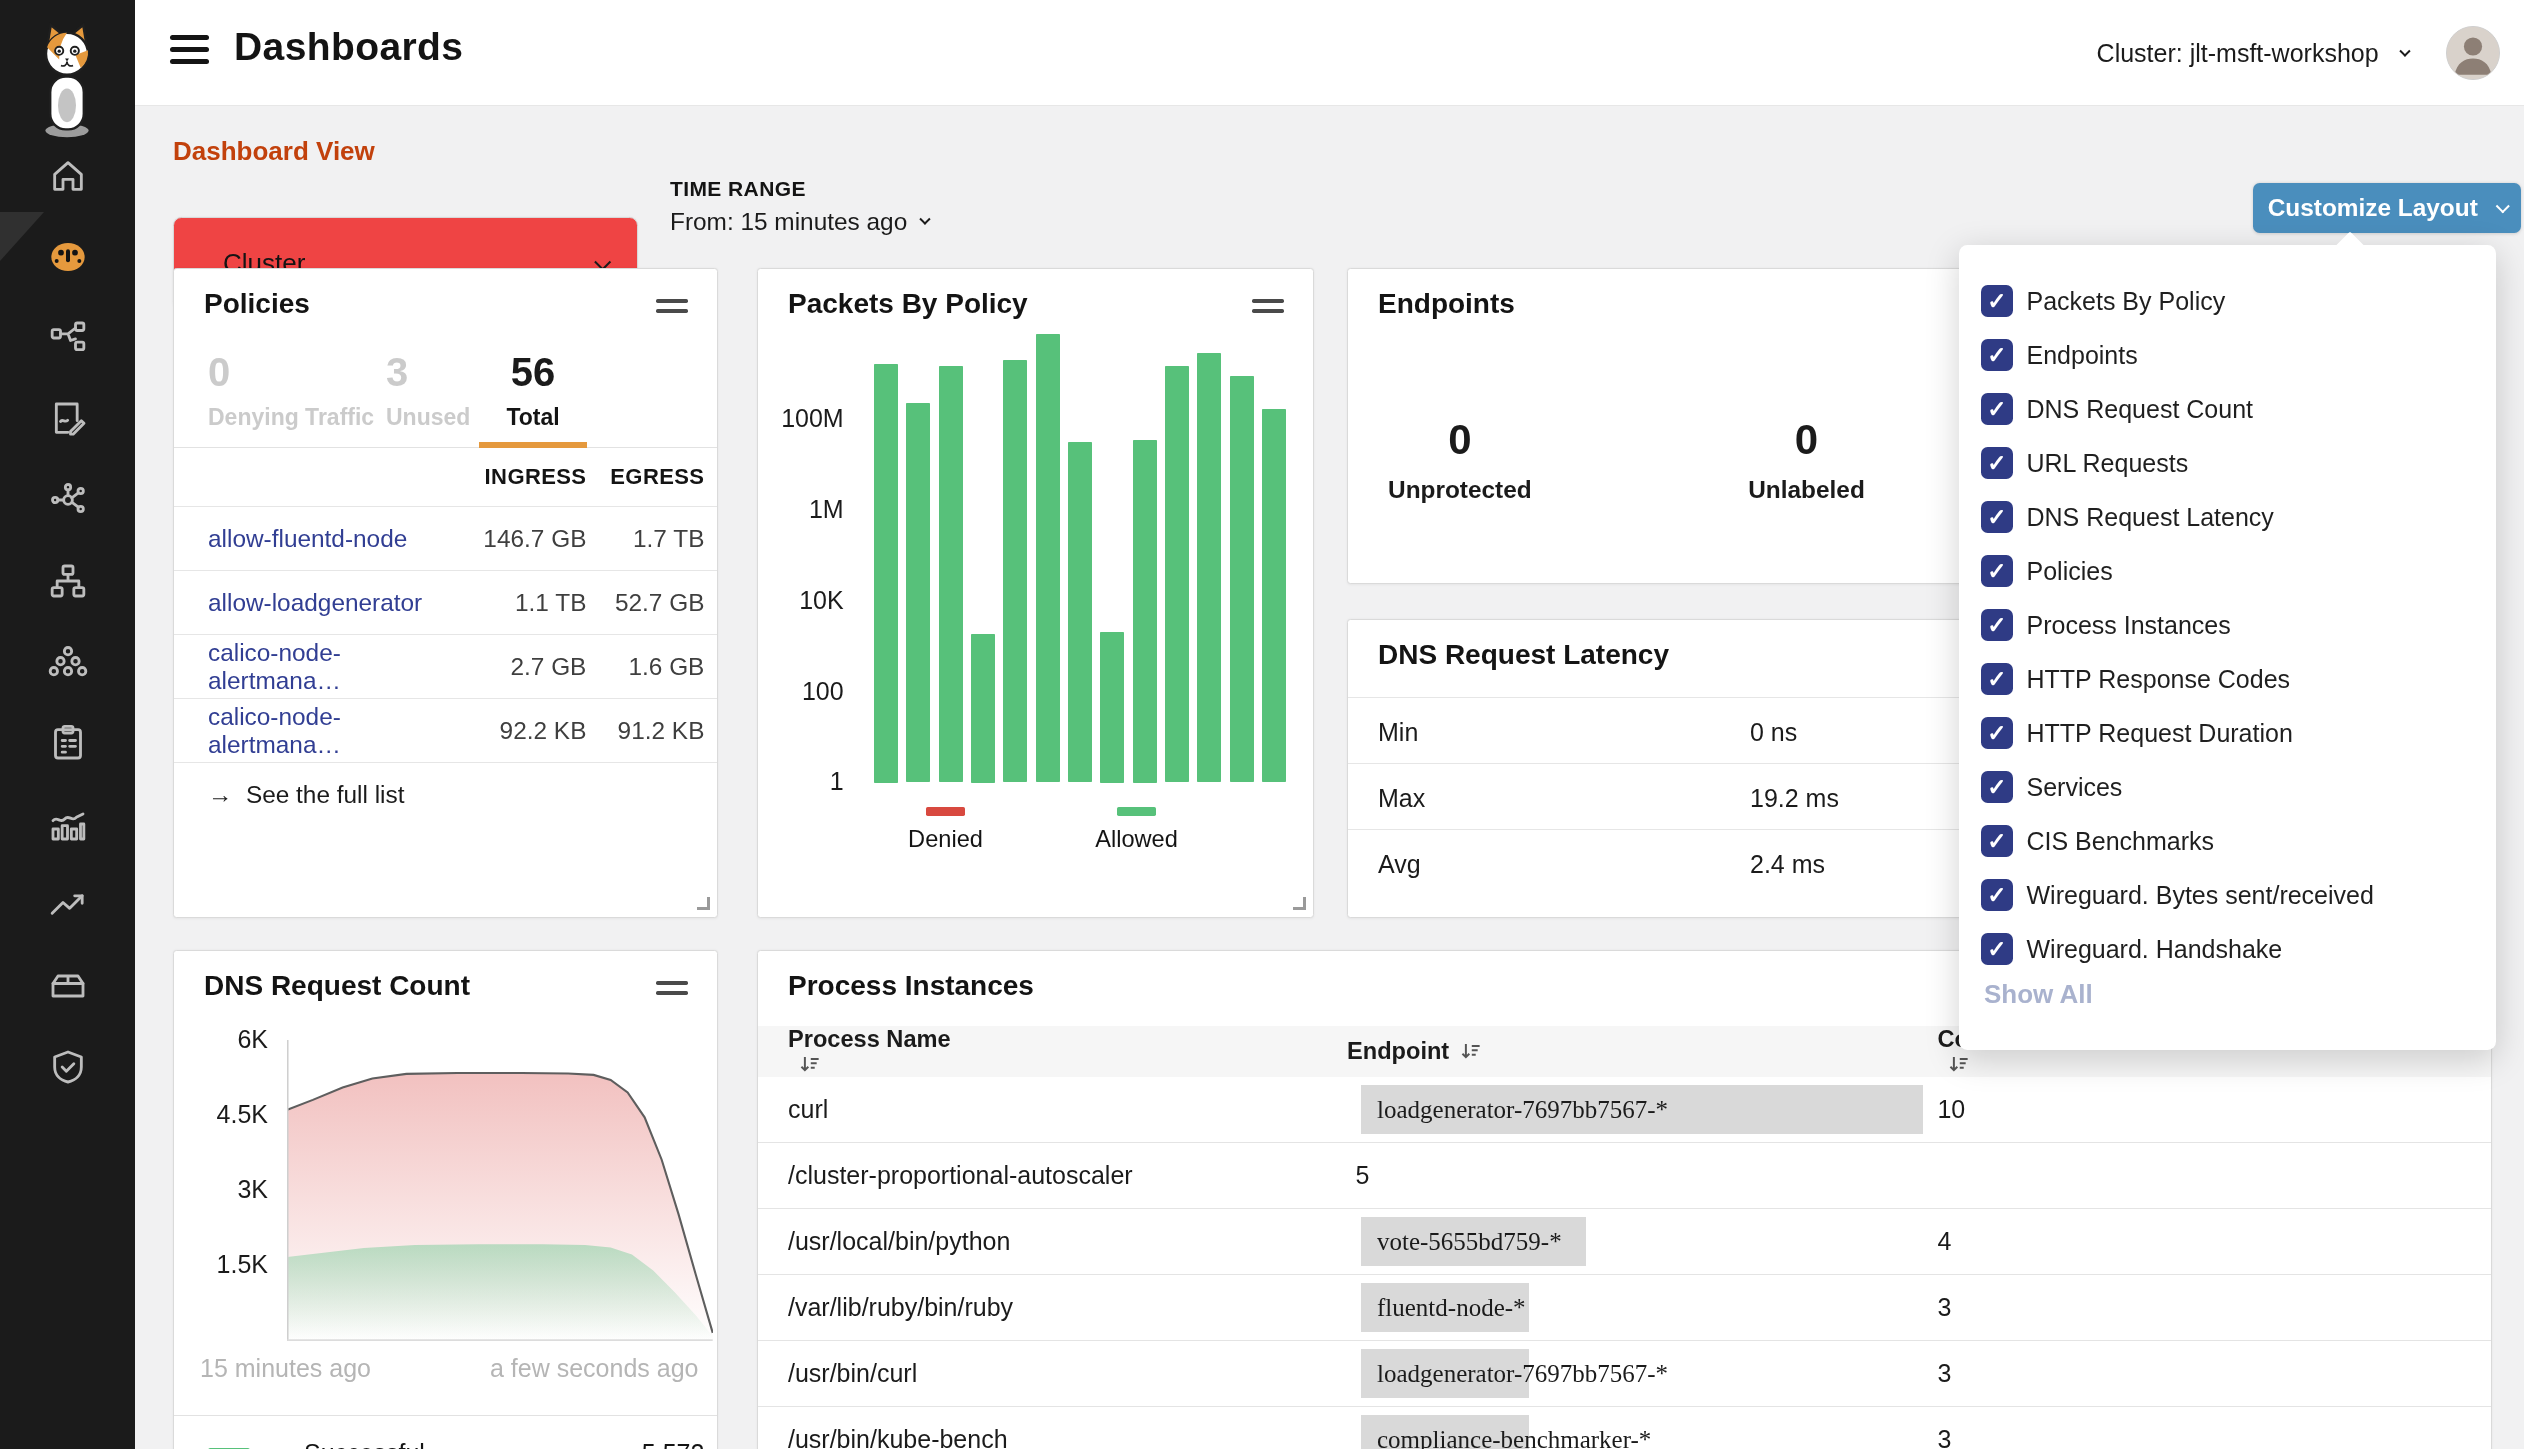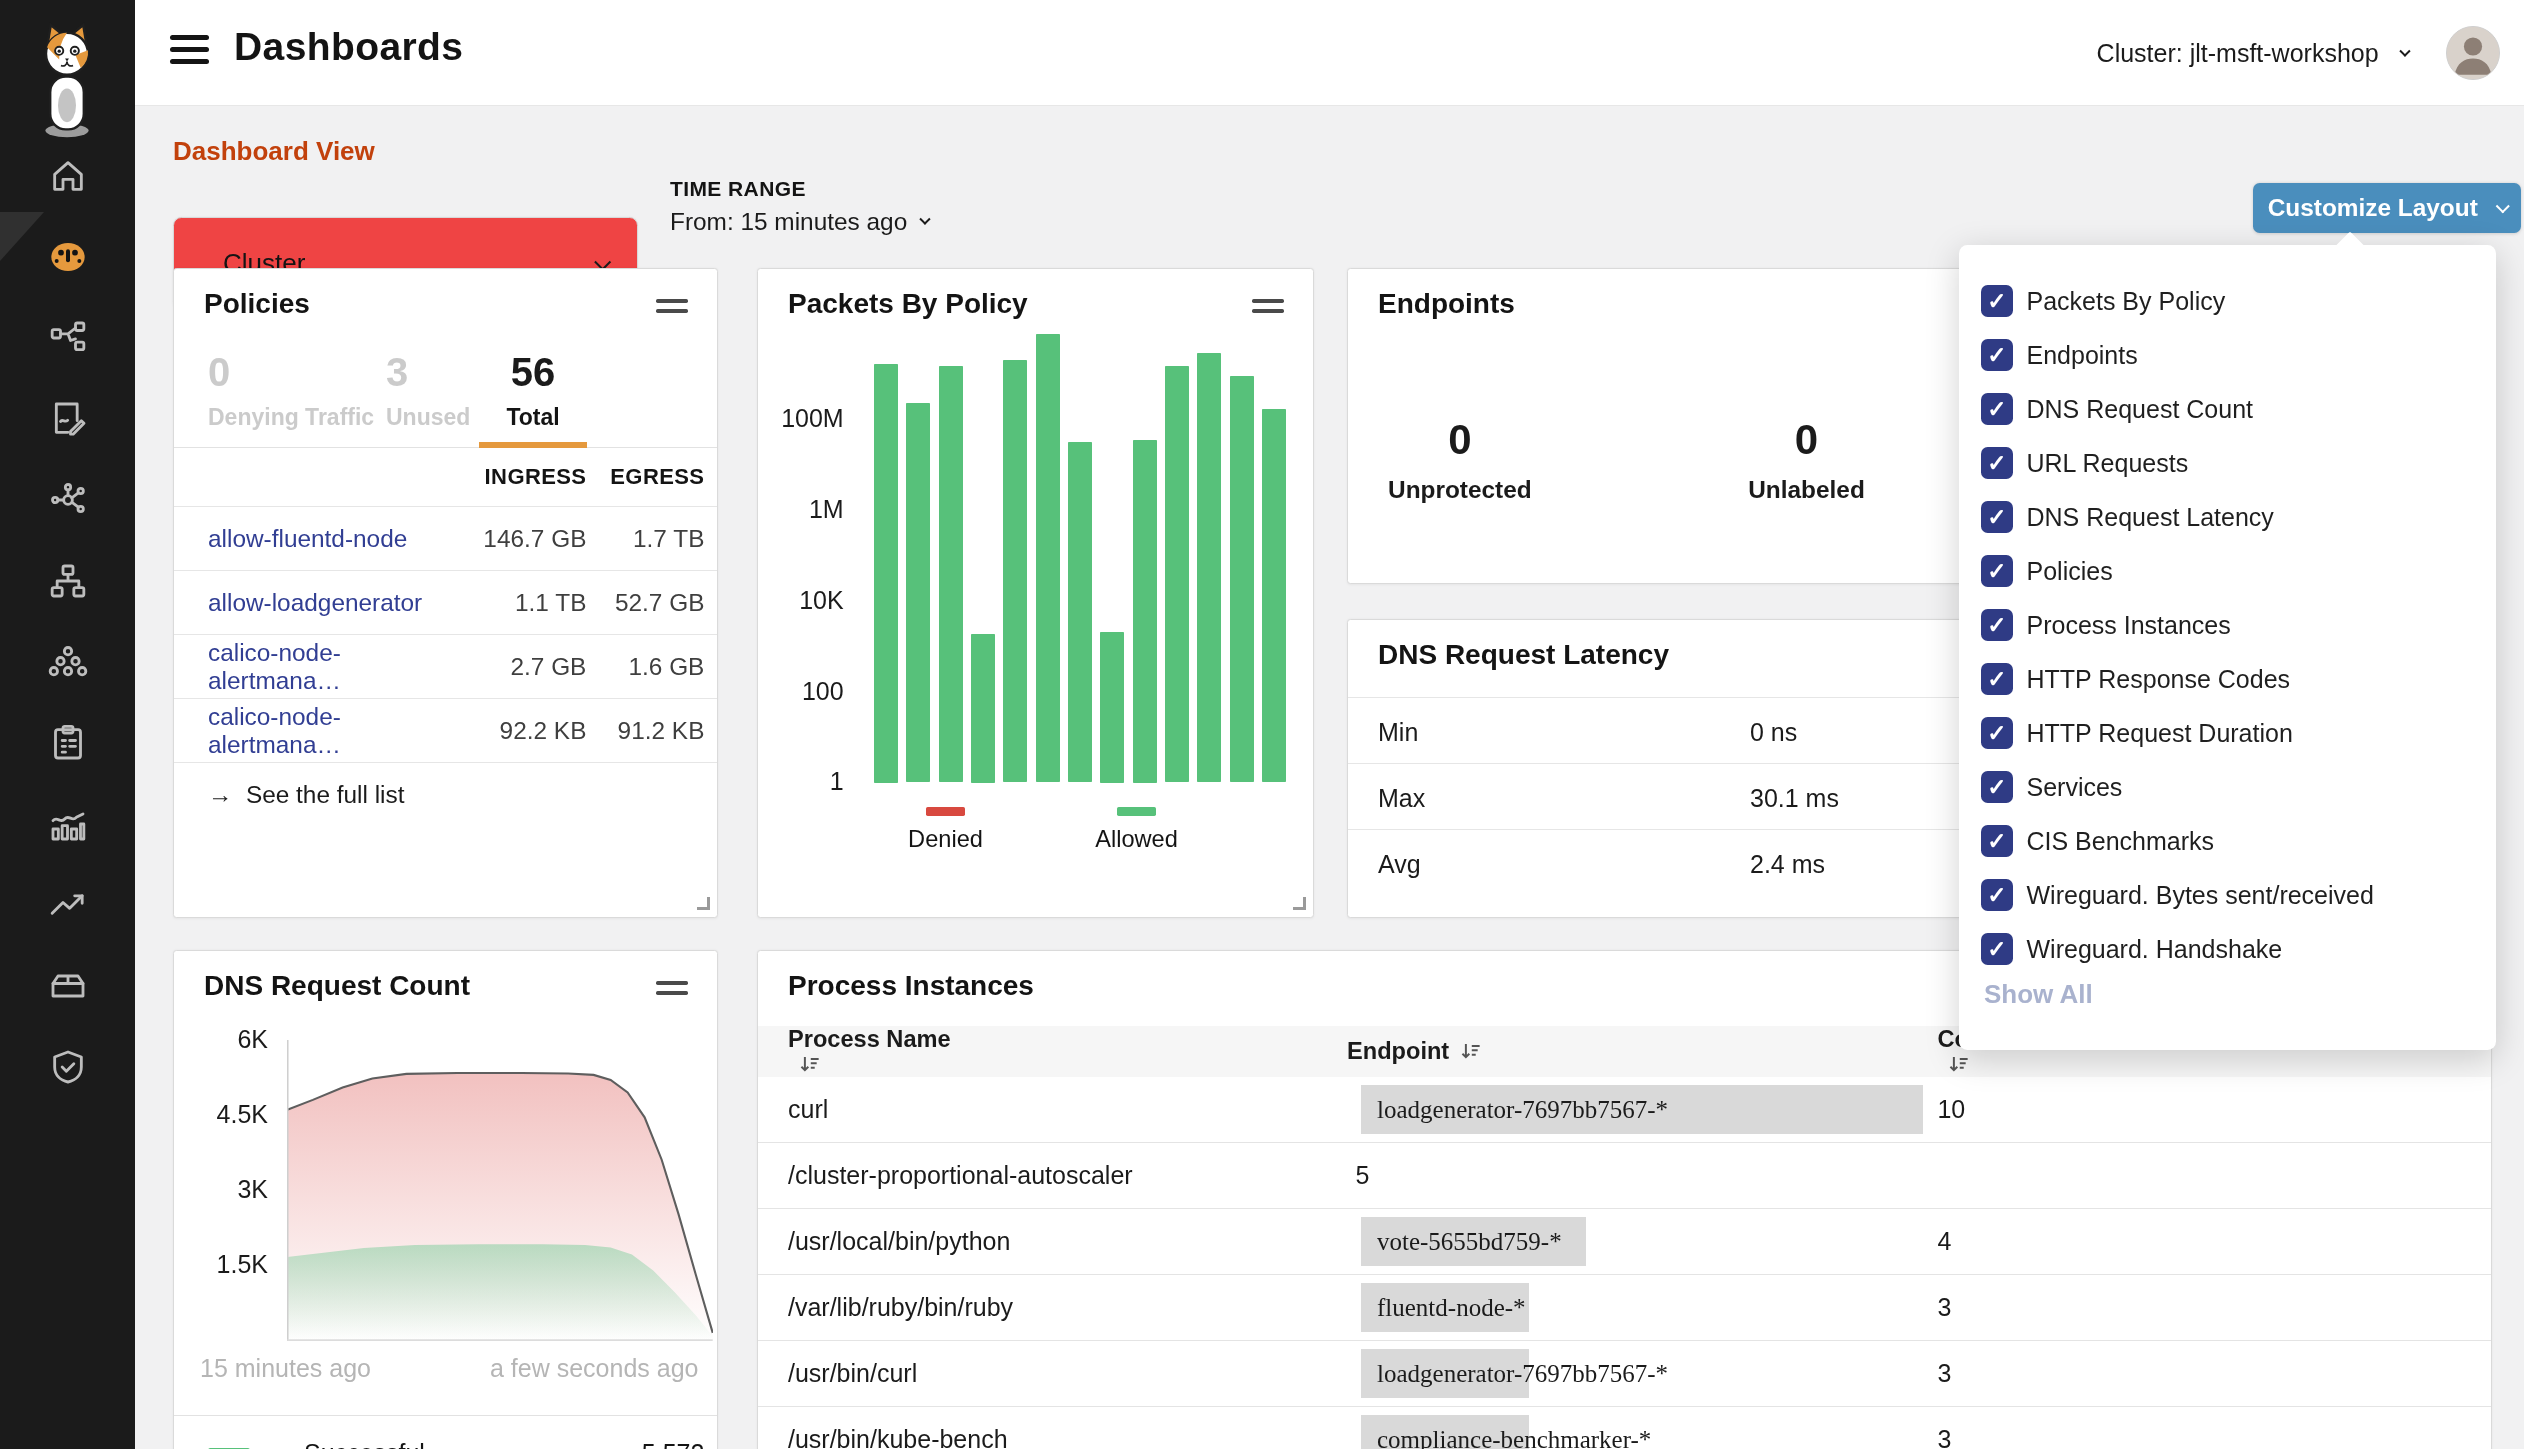--- a/index.html
+++ b/index.html
@@ -420,7 +420,7 @@
         </div>
         <div class="l-row">
           <span class="k">Max</span>
-          <span class="v">30.1 ms</span>
+          <span class="v">19.2 ms</span>
         </div>
         <div class="l-row">
           <span class="k">Avg</span>

